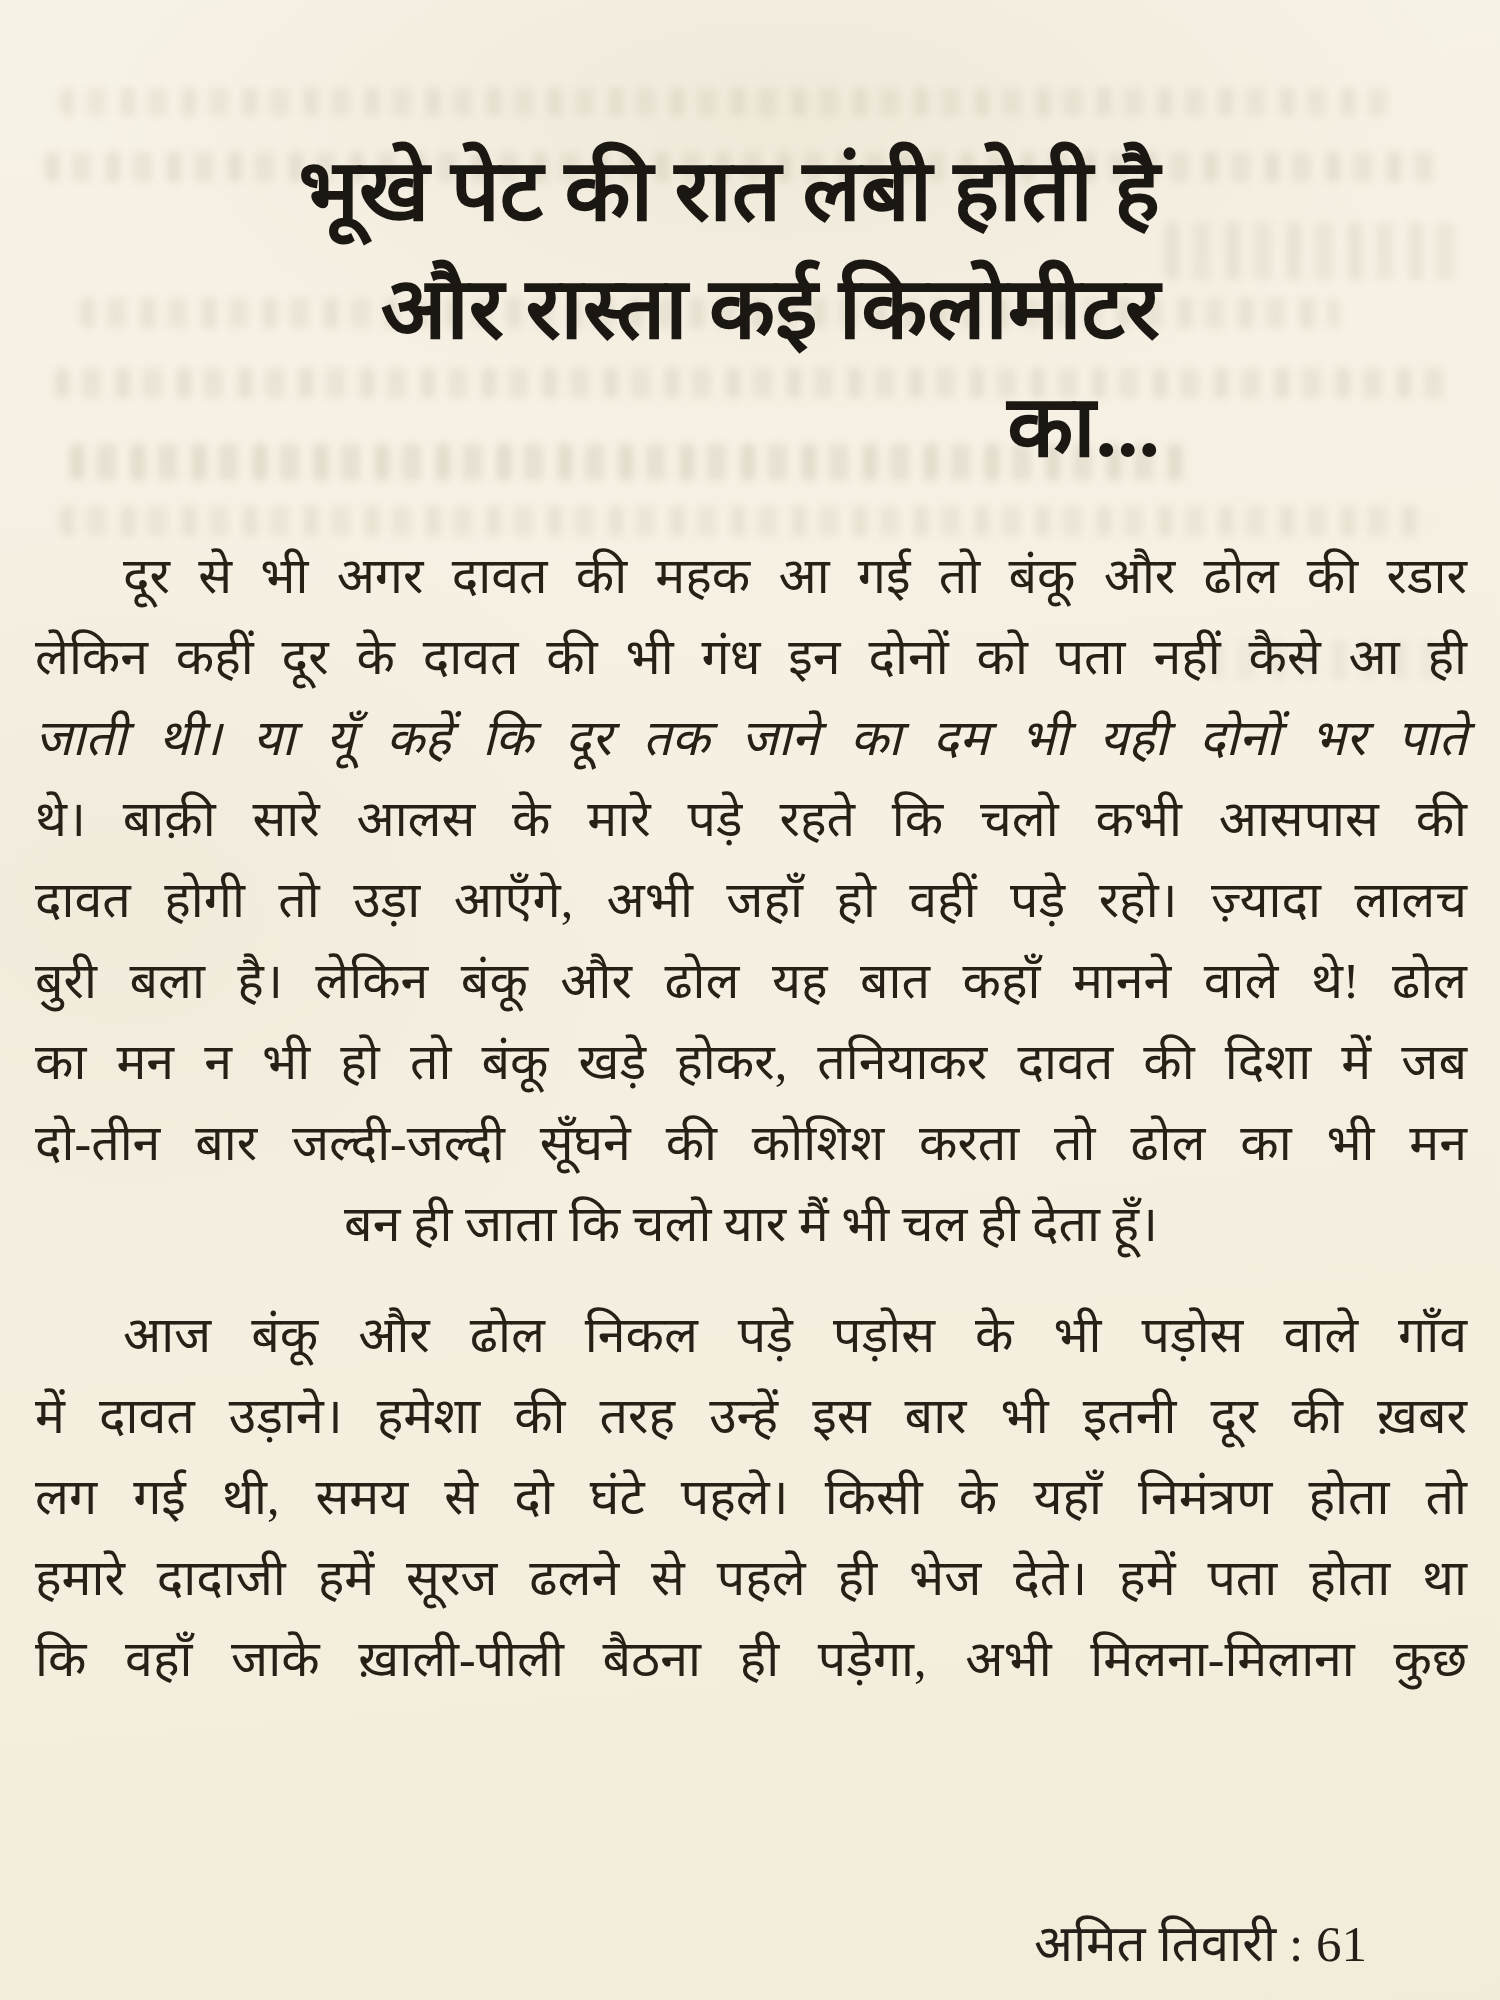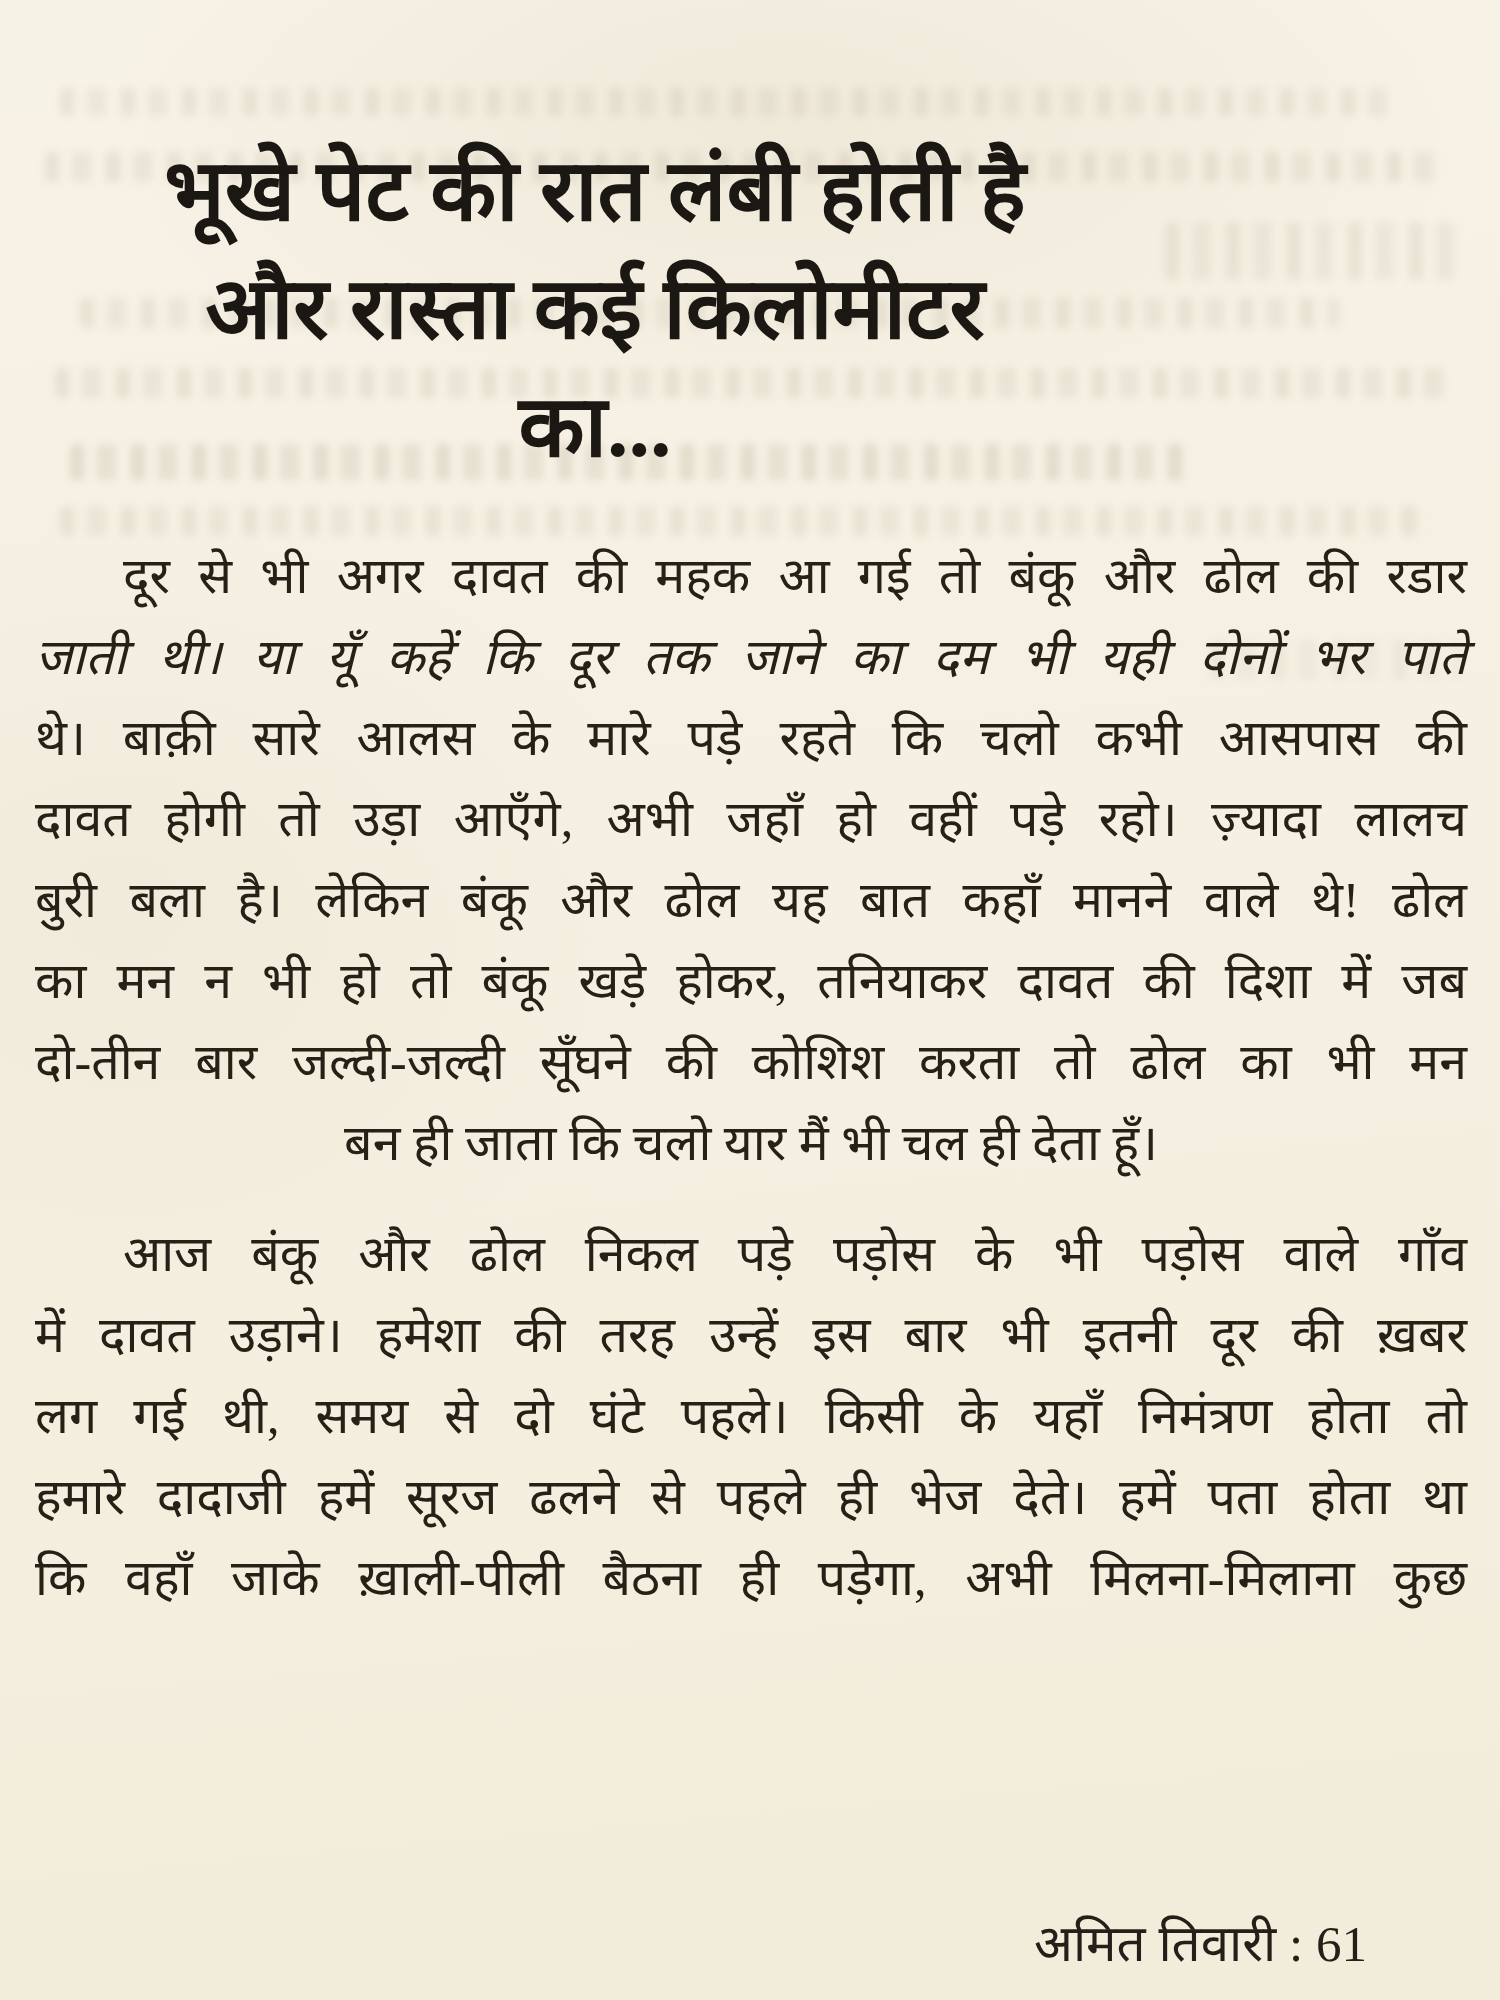--- a/index.html
+++ b/index.html
@@ -39,7 +39,7 @@
     color: #1b1712;
     letter-spacing: 0;
   }
-  .title .title-line { display: block; }
+  .title .title-line { display: block; text-align: right; }
   .body-text {
     position: relative;
     margin: 50px 33px 0 35px;

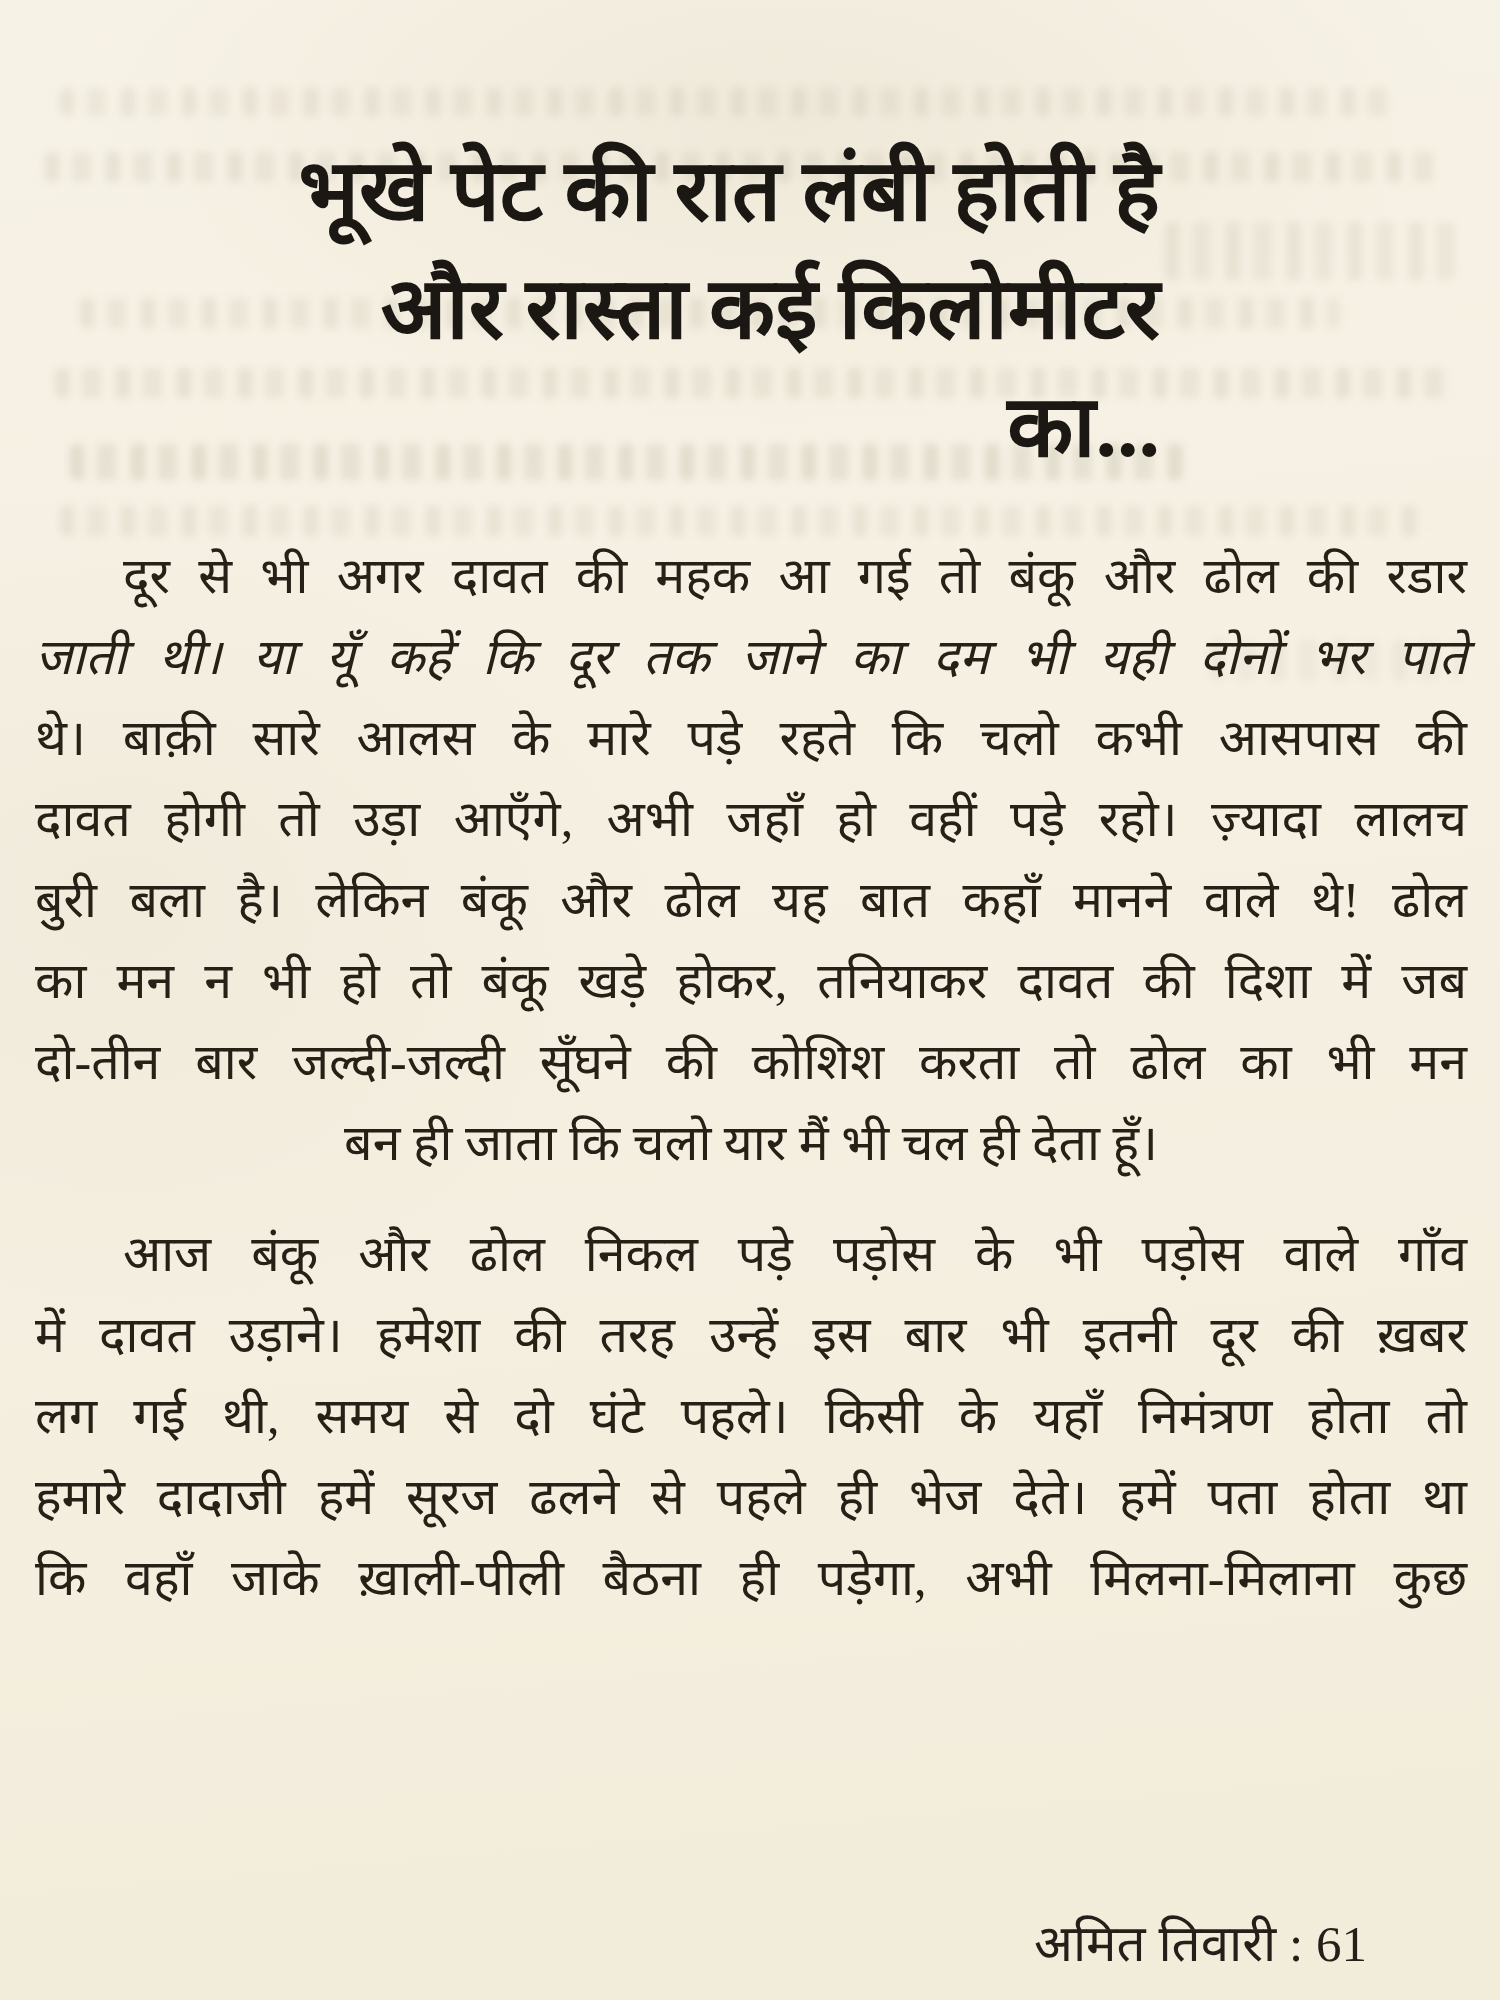--- a/index.html
+++ b/index.html
@@ -85,6 +85,7 @@
   <div class="body-text">
     <div class="paragraph">
         <div class="line indent" style="word-spacing: 15.7533px;"><span>दूर से भी अगर दावत की महक आ गई तो बंकू और ढोल की रडार</span></div>
+        <div class="line" style="word-spacing: 15.3531px;"><span>लेकिन कहीं दूर के दावत की भी गंध इन दोनों को पता नहीं कैसे आ ही</span></div>
         <div class="line" style="word-spacing: 18.676px; font-style: italic;"><span>जाती थी। या यूँ कहें कि दूर तक जाने का दम भी यही दोनों भर पाते</span></div>
         <div class="line" style="word-spacing: 24.3372px;"><span>थे। बाक़ी सारे आलस के मारे पड़े रहते कि चलो कभी आसपास की</span></div>
         <div class="line" style="word-spacing: 20.9453px;"><span>दावत होगी तो उड़ा आएँगे, अभी जहाँ हो वहीं पड़े रहो। ज़्यादा लालच</span></div>

